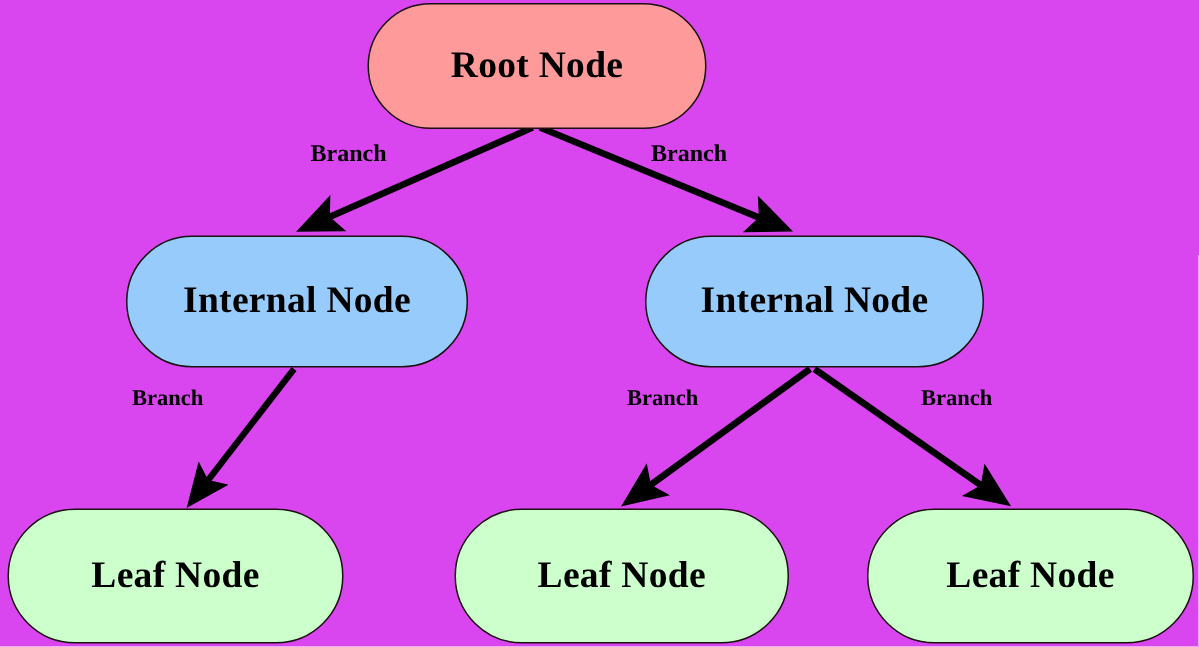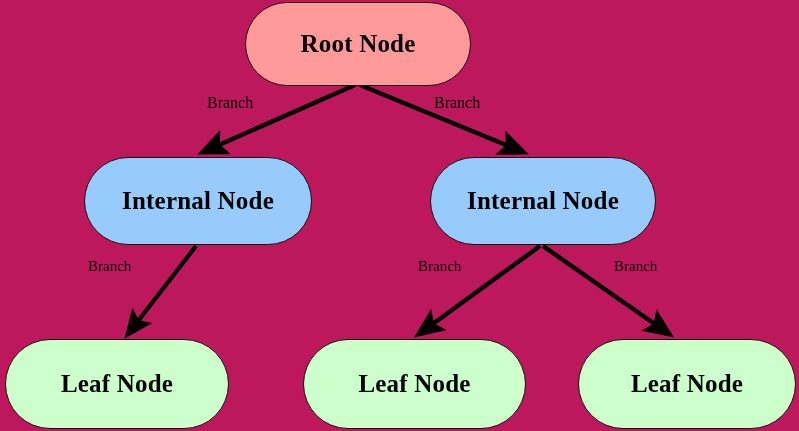--- a/index.html
+++ b/index.html
@@ -12,7 +12,7 @@
     position: relative;
     width: 799px;
     height: 431px;
-    background: #be185d;
+    background: #d946ef;
     overflow: hidden;
     font-family: "Liberation Serif", "DejaVu Serif", serif;
   }

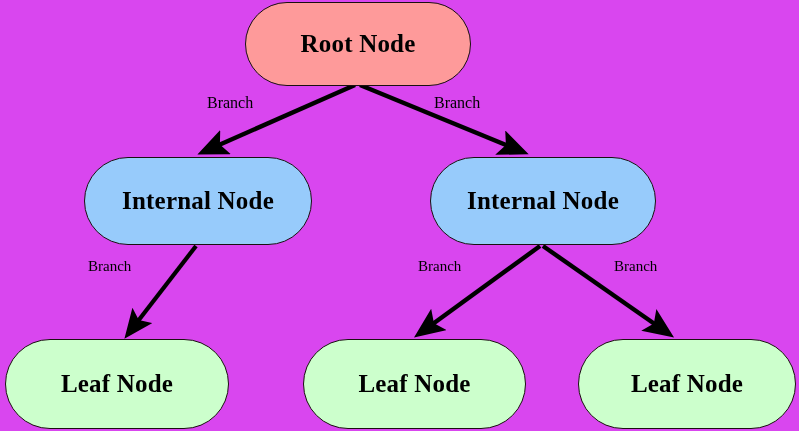--- a/index.html
+++ b/index.html
@@ -97,7 +97,7 @@
 
   .edge-label {
     position: absolute;
-    font-weight: normal;
+    font-weight: bold;
     color: #000000;
     white-space: nowrap;
     font-size: 16px;

